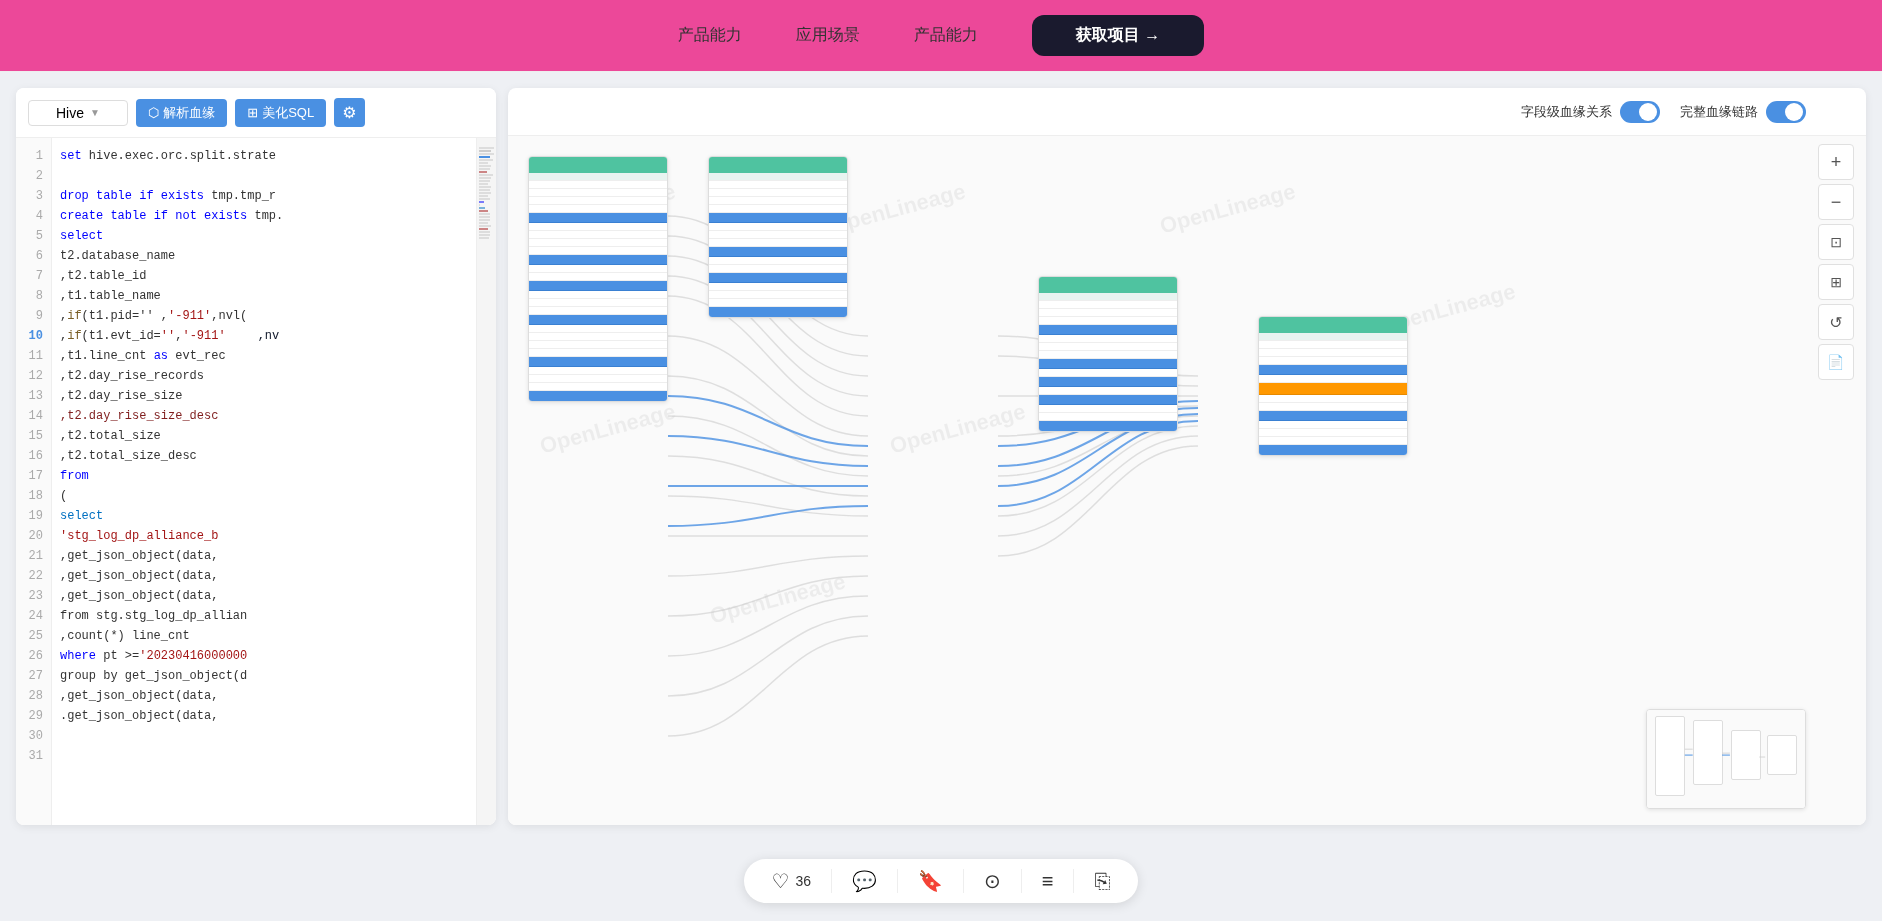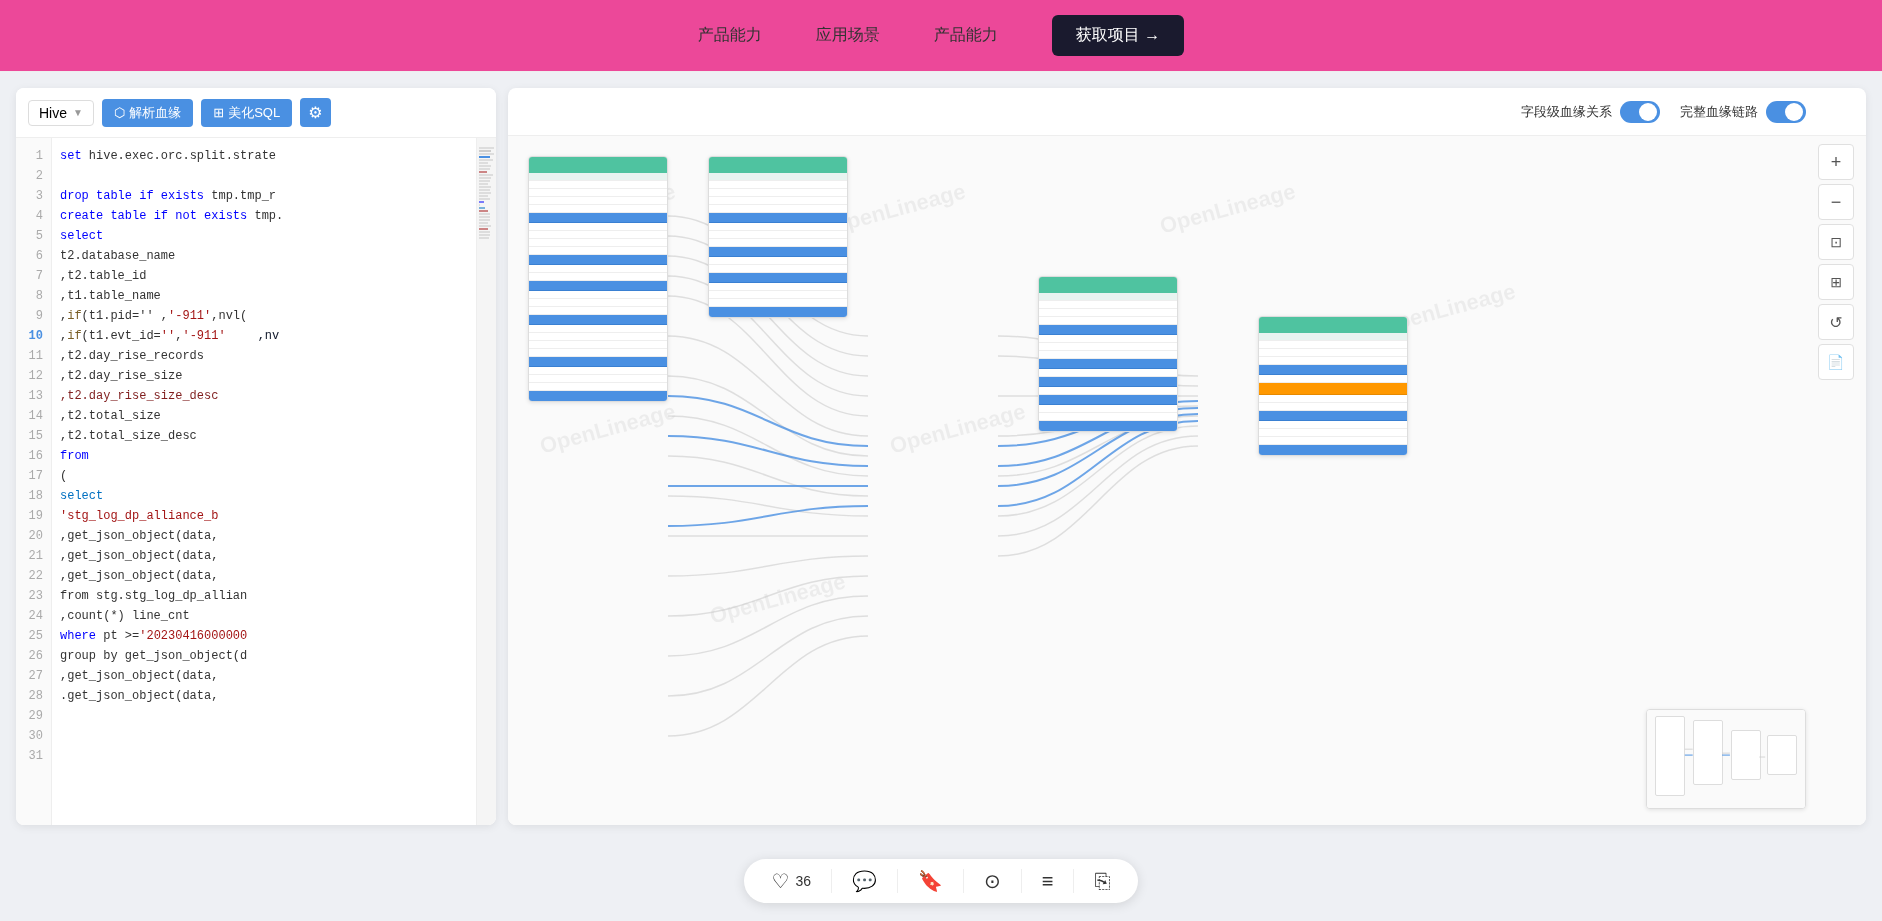--- a/index.html
+++ b/index.html
@@ -12,7 +12,7 @@
   <span style="font-size:16px;color:#333;cursor:pointer;">产品能力</span>
   <span style="font-size:16px;color:#333;cursor:pointer;">应用场景</span>
   <span style="font-size:16px;color:#333;cursor:pointer;">产品能力</span>
-  <button style="background:#1a1a2e;color:#fff;padding:10px 24px;border-radius:6px;font-size:16px;cursor:pointer;border:none;">获取项目 →</button>
+  <button style="background:#1a1a2e;color:#fff;padding:10px 44px;border-radius:12px;font-size:16px;cursor:pointer;border:none;font-weight:bold;">获取项目 →</button>
 </nav>
 
 <div style="display:flex;width:100%;height:769px;background:#eef0f4;padding:16px;gap:0;position:relative;">

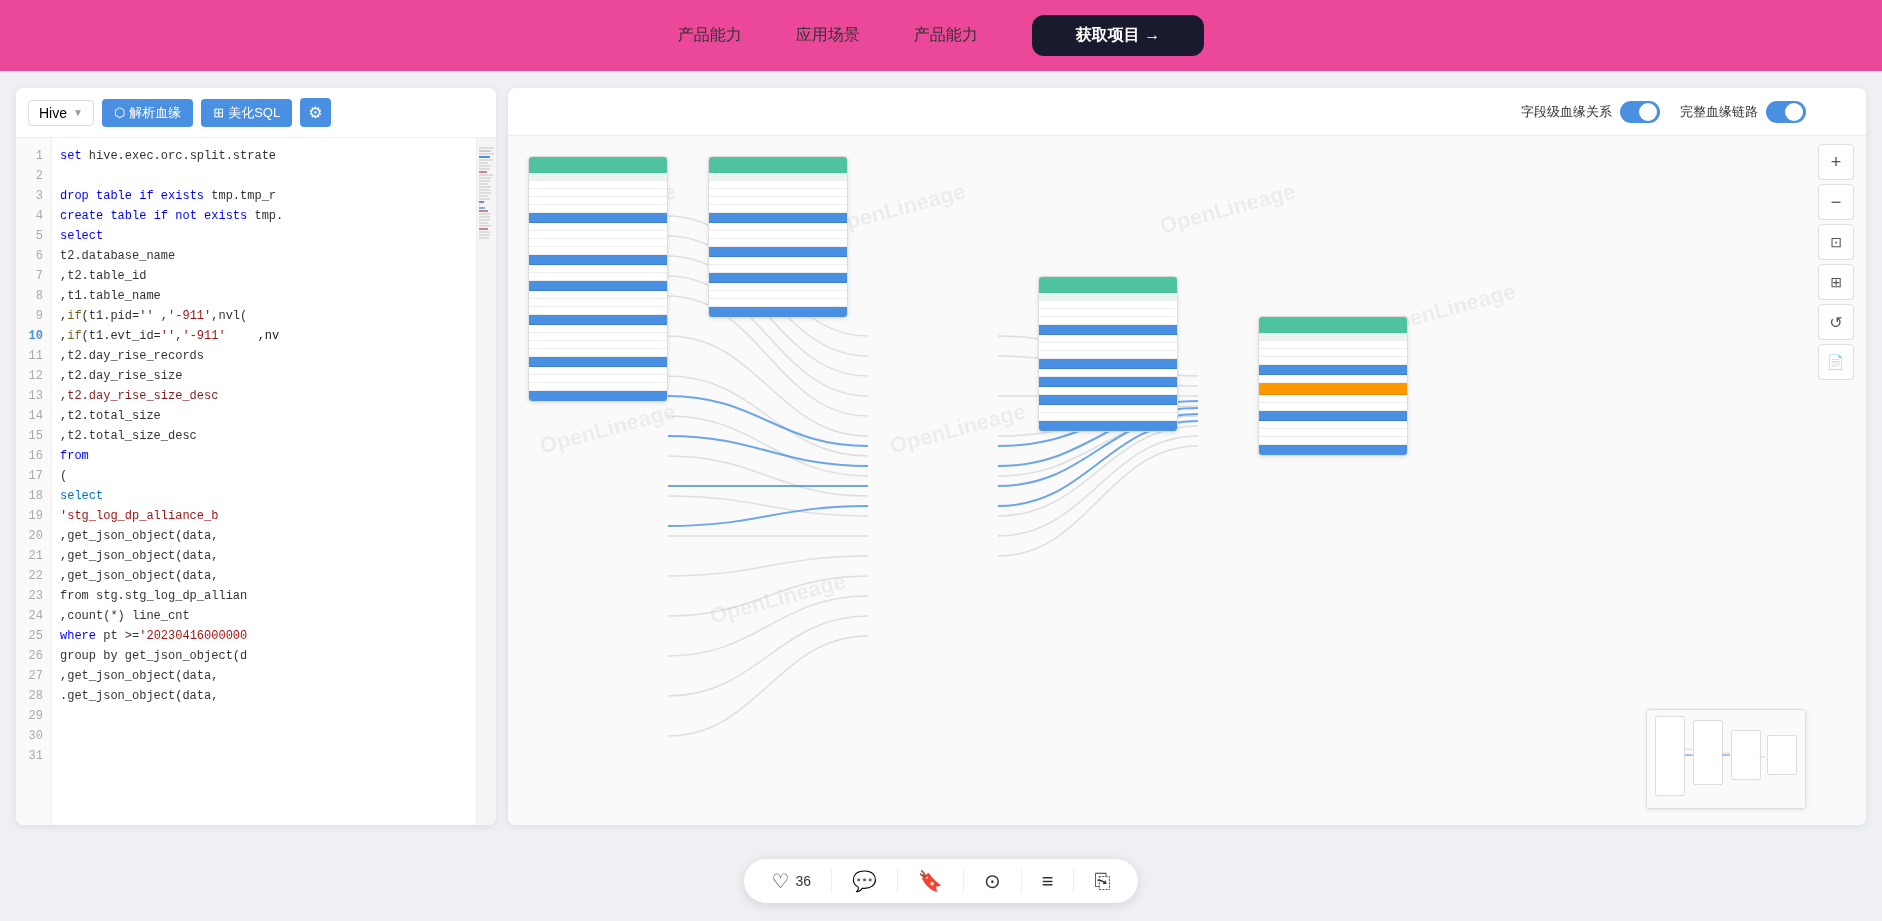--- a/index.html
+++ b/index.html
@@ -20,7 +20,7 @@
   <div style="width:480px;background:#fff;border-radius:8px;overflow:hidden;flex-shrink:0;display:flex;flex-direction:column;box-shadow:0 2px 8px rgba(0,0,0,0.08);">
 
     <div style="display:flex;align-items:center;gap:8px;padding:10px 12px;border-bottom:1px solid #eee;background:#fff;">
-      <div style="display:flex;align-items:center;gap:6px;border:1px solid #ddd;border-radius:4px;padding:4px 10px;font-size:14px;cursor:pointer;background:#fff;">
+      <div style="display:flex;align-items:center;gap:6px;border:1px solid #ddd;border-radius:4px;padding:4px 27px;font-size:14px;cursor:pointer;background:#fff;">
         <span>Hive</span>
         <span style="font-size:10px;color:#999;">▼</span>
       </div>

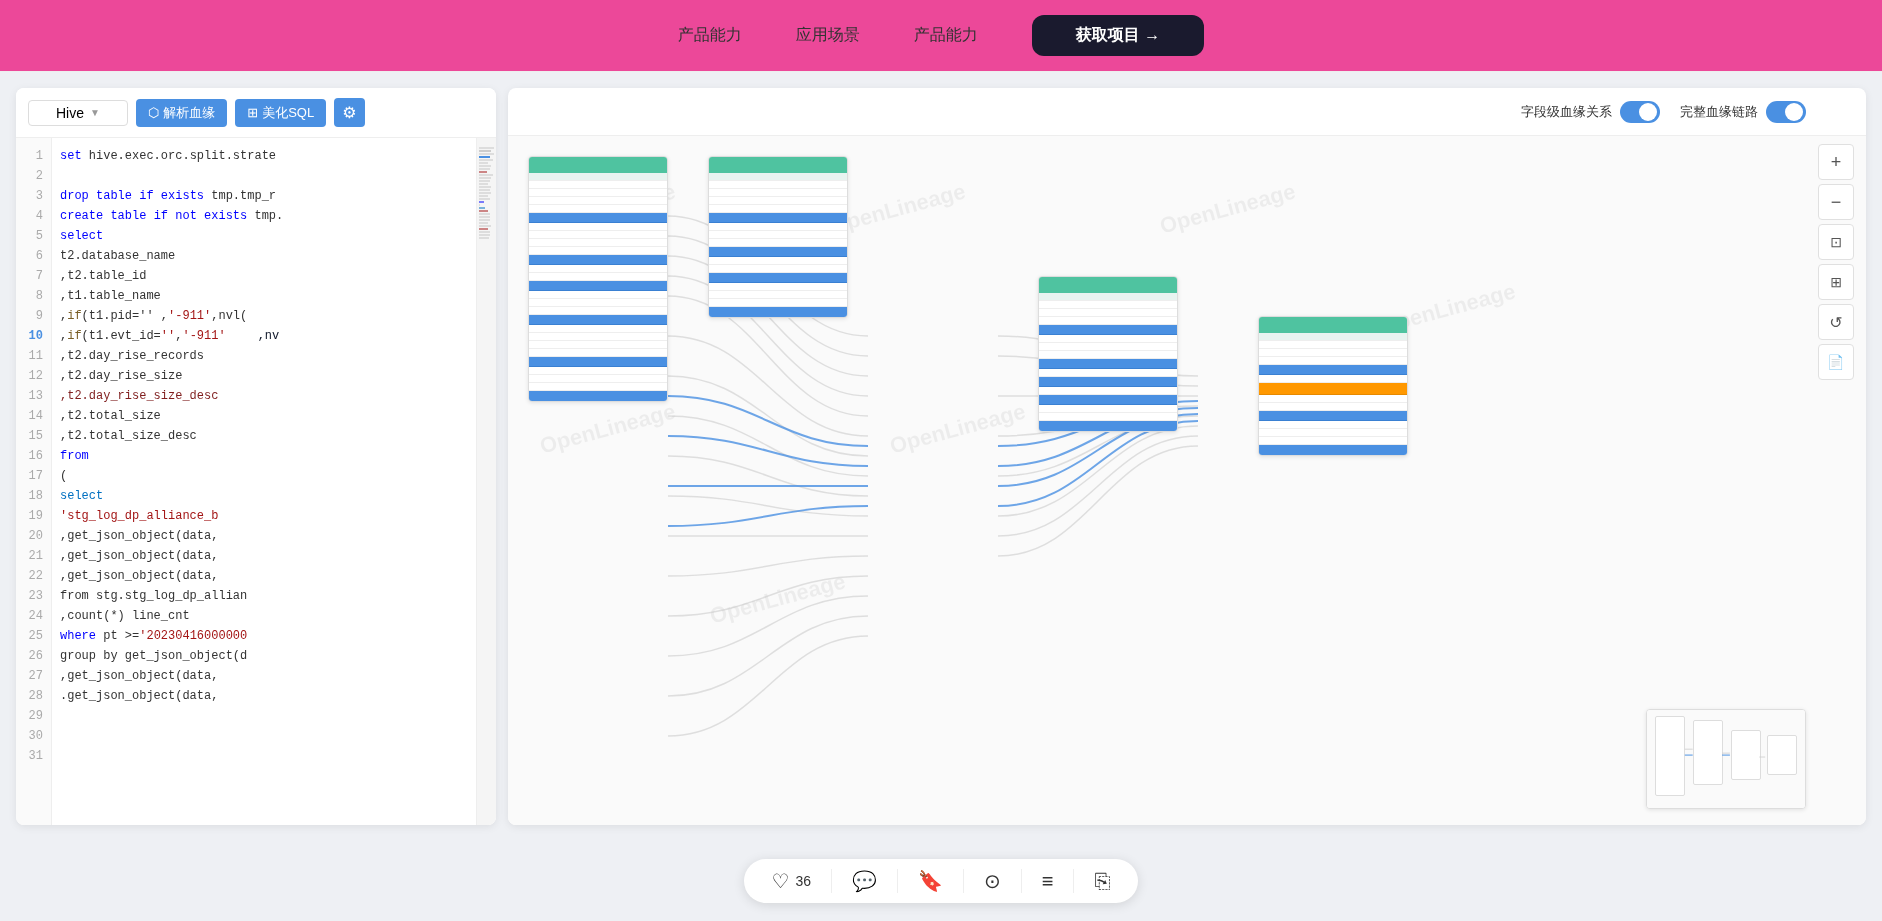--- a/index.html
+++ b/index.html
@@ -80,6 +80,7 @@
         <div style="white-space:nowrap;"><span style="color:#333;">    ,t1.table_name</span></div>
         <div style="white-space:nowrap;"><span style="color:#333;">    ,</span><span style="color:#795e26;">if</span><span style="color:#333;">(t1.pid='' ,</span><span style="color:#a31515;">'-911'</span><span style="color:#333;">,nvl(</span></div>
         <div style="white-space:nowrap;"><span style="color:#333;">    ,</span><span style="color:#795e26;">if</span><span style="color:#333;">(t1.evt_id=</span><span style="color:#a31515;">''</span><span style="color:#333;">,</span><span style="color:#a31515;">'-911'</span><span style="color:#0f172a;margin-left:32px;">,nv</span></div>
+        <div style="white-space:nowrap;"><span style="color:#333;">    ,t1.line_cnt    </span><span style="color:#0000ff;">as</span><span style="color:#333;"> evt_rec</span></div>
         <div style="white-space:nowrap;"><span style="color:#333;">    ,t2.day_rise_records</span></div>
         <div style="white-space:nowrap;"><span style="color:#333;">    ,t2.day_rise_size</span></div>
         <div style="white-space:nowrap;"><span style="color:#7f1d1d;">    ,t2.day_rise_size_desc</span></div>

